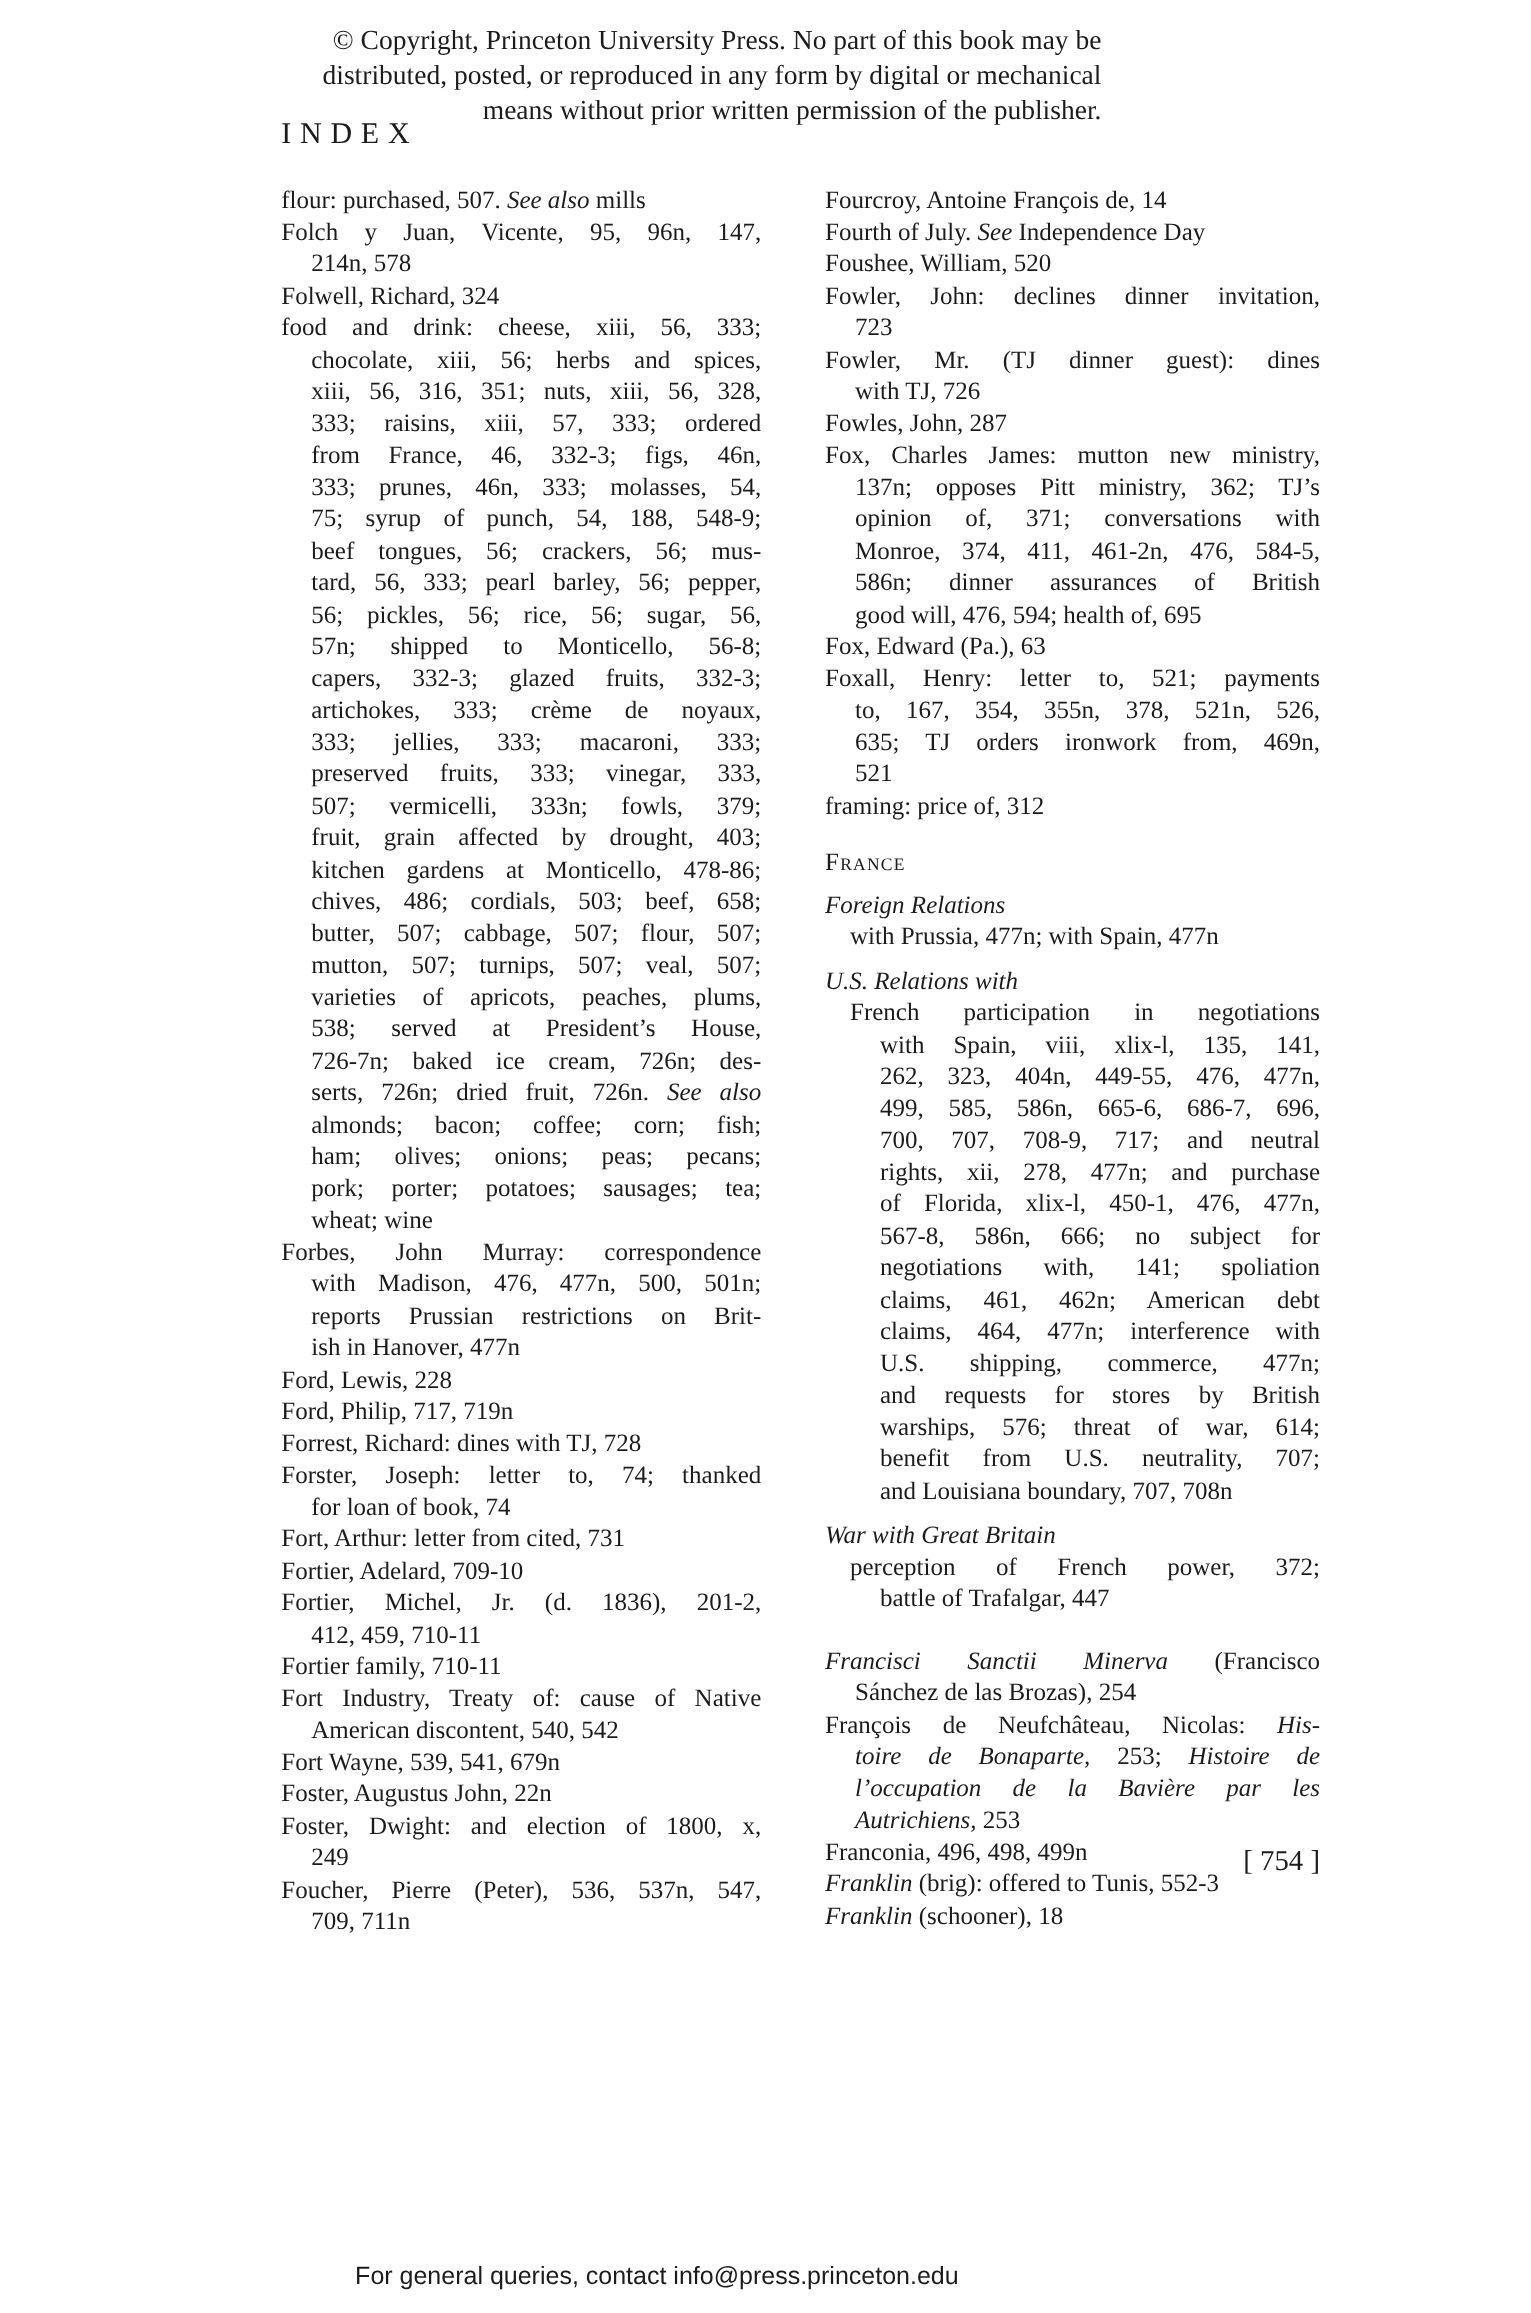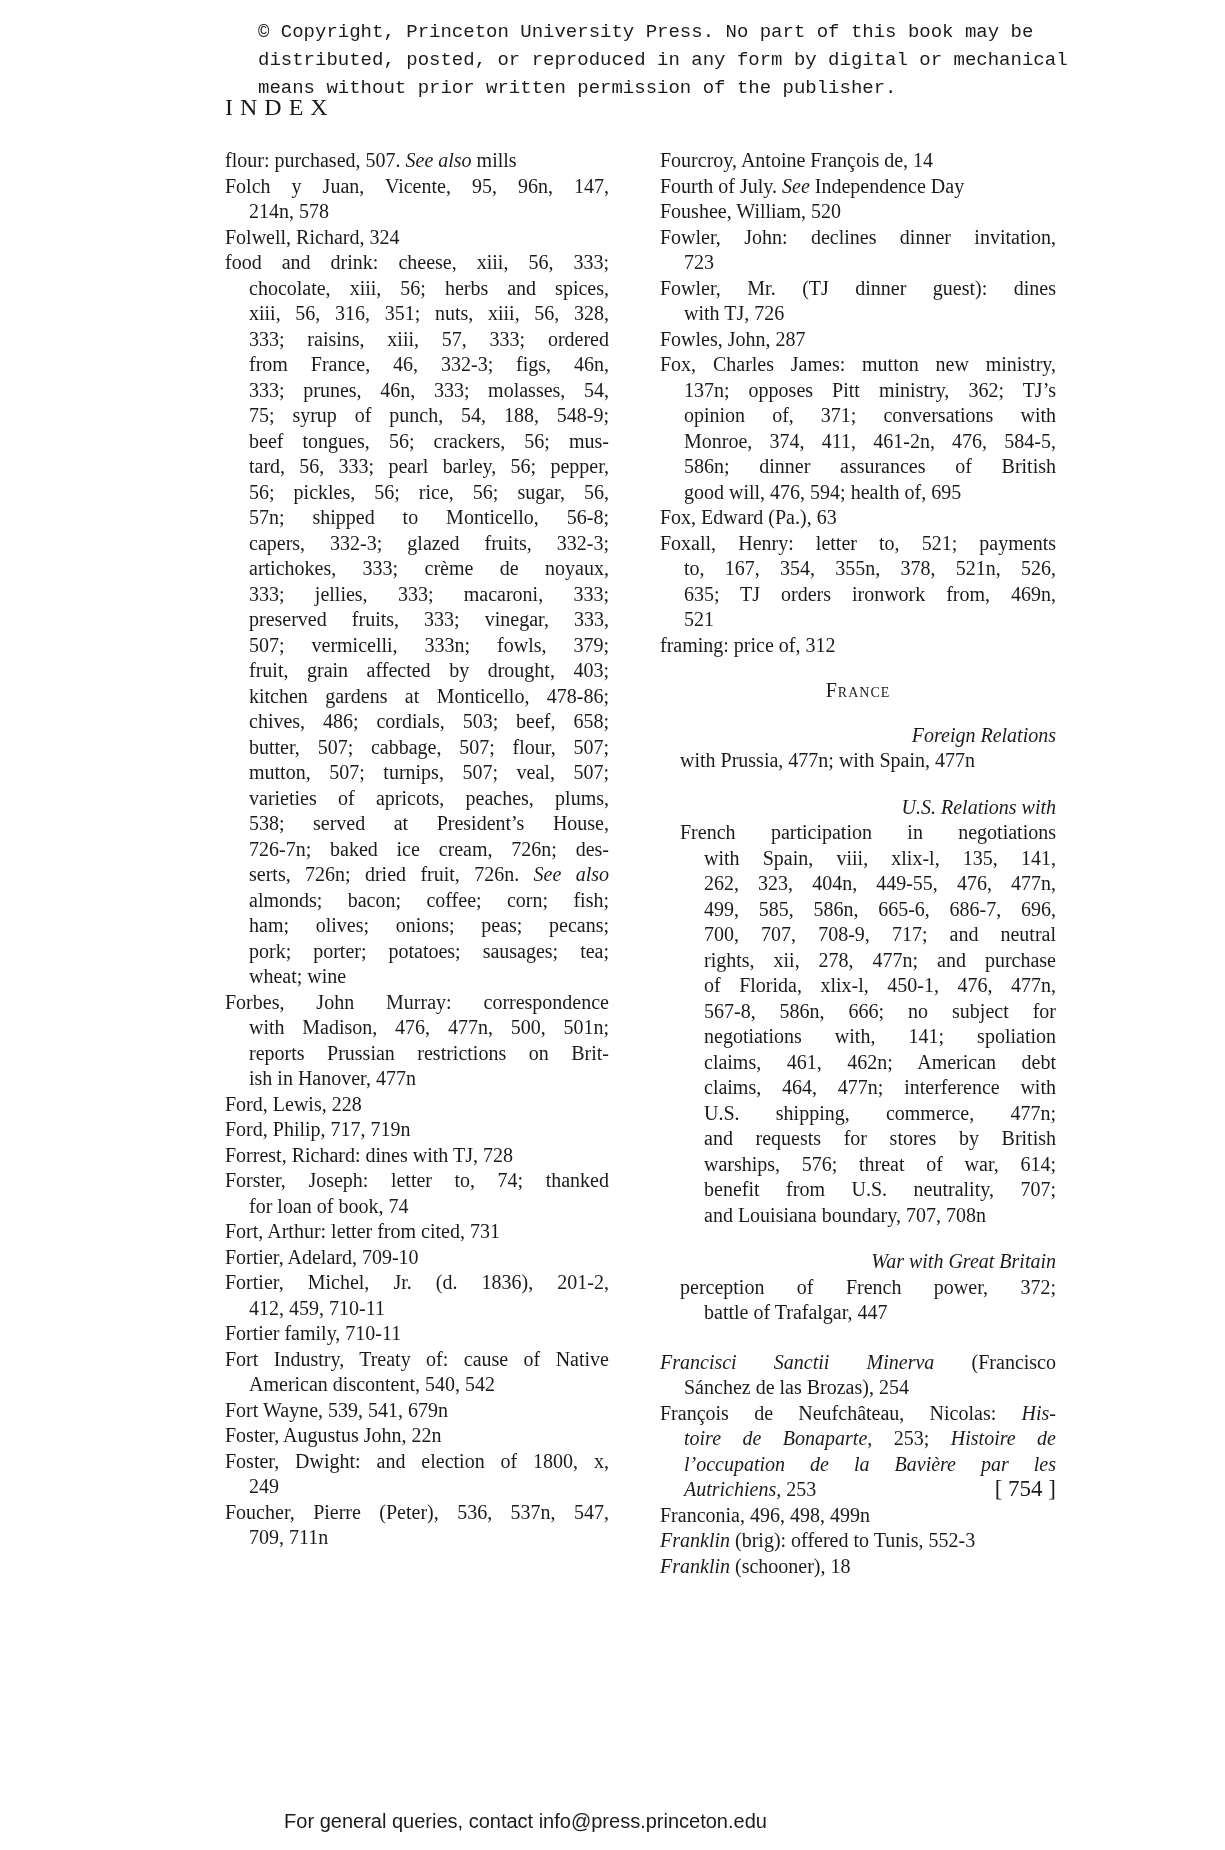--- a/index.html
+++ b/index.html
@@ -12,9 +12,10 @@
   }
   #copyright {
     position: absolute; left: 258px; top: 18px;
-    font-family: Liberation Mono, monospace;
-    font-size: 19px; line-height: 28px;
+    font-family: Liberation Serif, serif;
+    font-size: 22px; line-height: 28px;
     white-space: nowrap;
+    text-align: right;
   }
   #index-title {
     position: absolute; left: 225px; top: 94px; width: 831px;

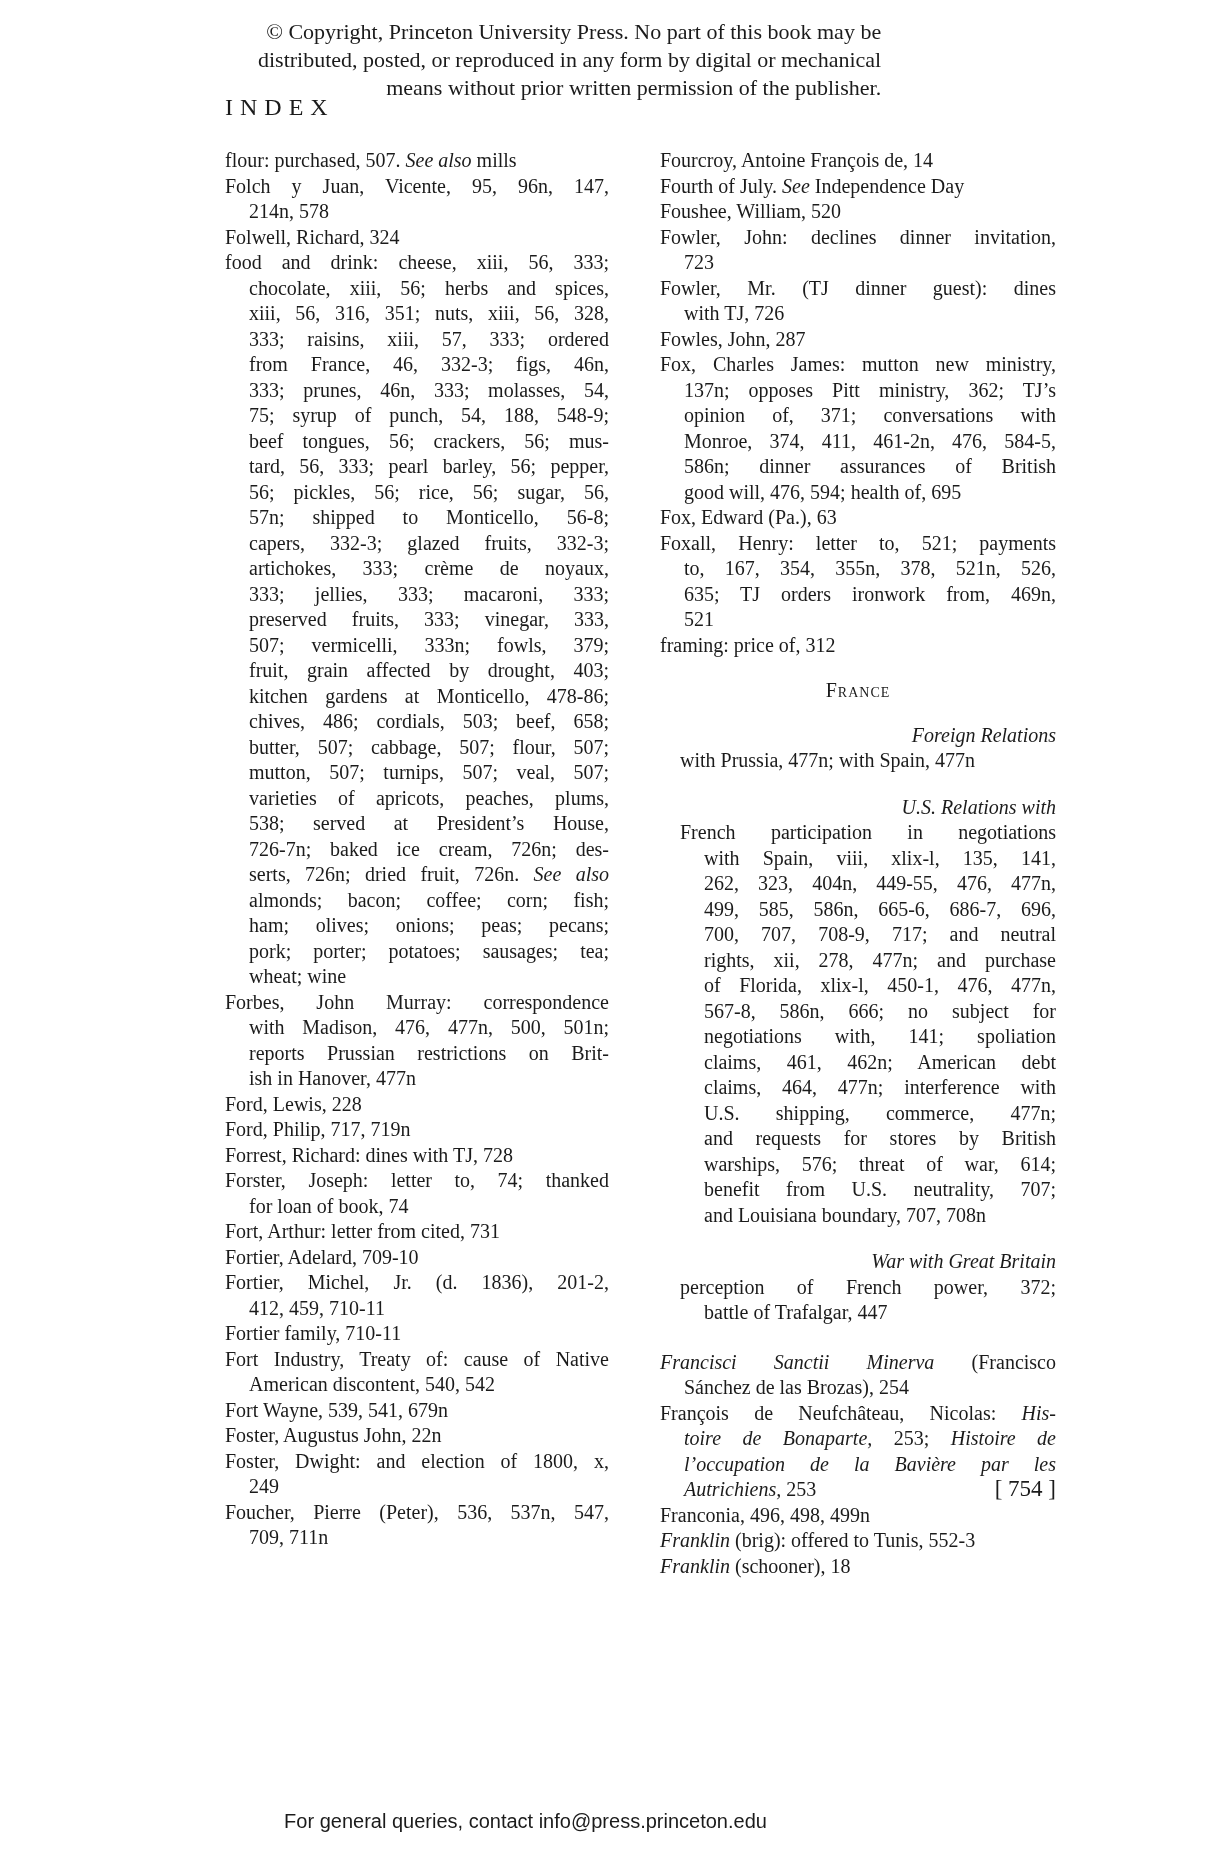--- a/index.html
+++ b/index.html
@@ -36,7 +36,7 @@
   .s { padding-left: 20px; }
   .t { padding-left: 44px; }
   .h { text-align: right; font-style: italic; padding-left: 0; margin-top: 11px; }
-  .sc { font-variant: small-caps; letter-spacing: 1px; text-align: center; }
+  .sc { font-variant: small-caps; letter-spacing: 1px; }
   .it { font-style: italic; }
   .gap { width: 100%; }
   #page-number {

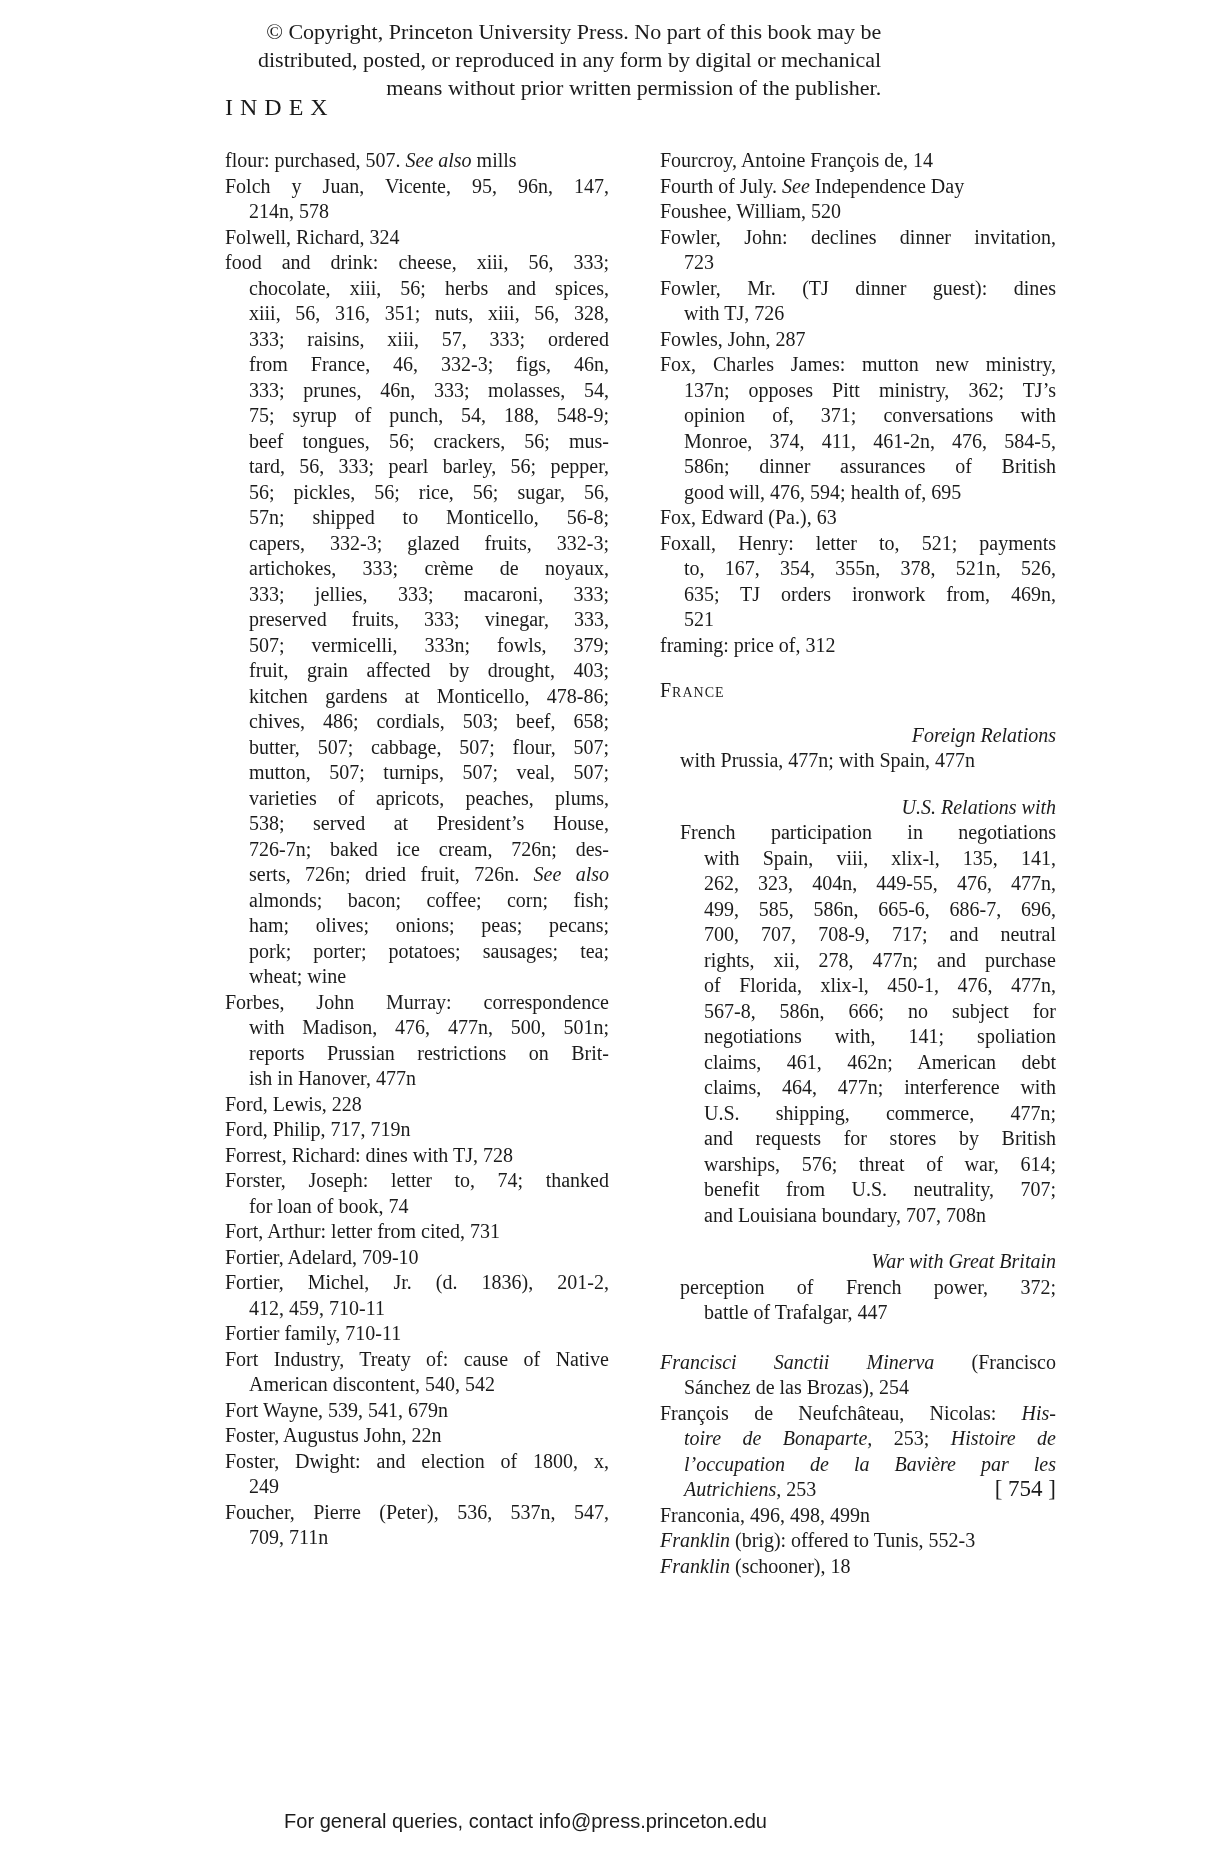--- a/index.html
+++ b/index.html
@@ -35,7 +35,7 @@
   .c { padding-left: 24px; }
   .s { padding-left: 20px; }
   .t { padding-left: 44px; }
-  .h { text-align: right; font-style: italic; padding-left: 0; margin-top: 11px; }
+  .h { text-align: left; font-style: italic; padding-left: 0; }
   .sc { font-variant: small-caps; letter-spacing: 1px; }
   .it { font-style: italic; }
   .gap { width: 100%; }

